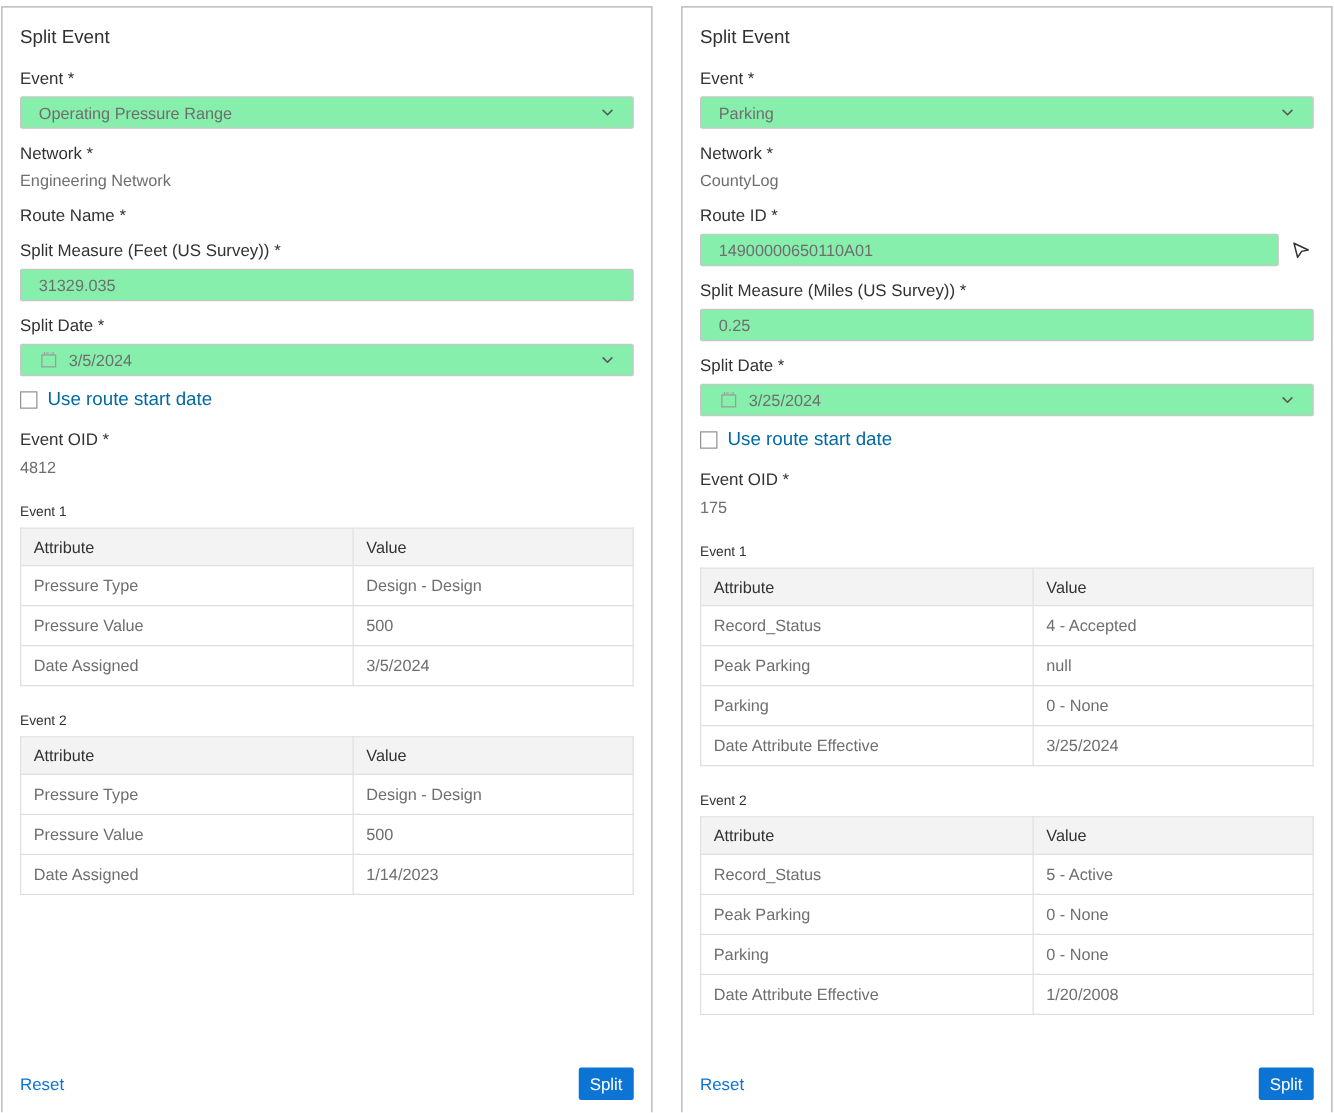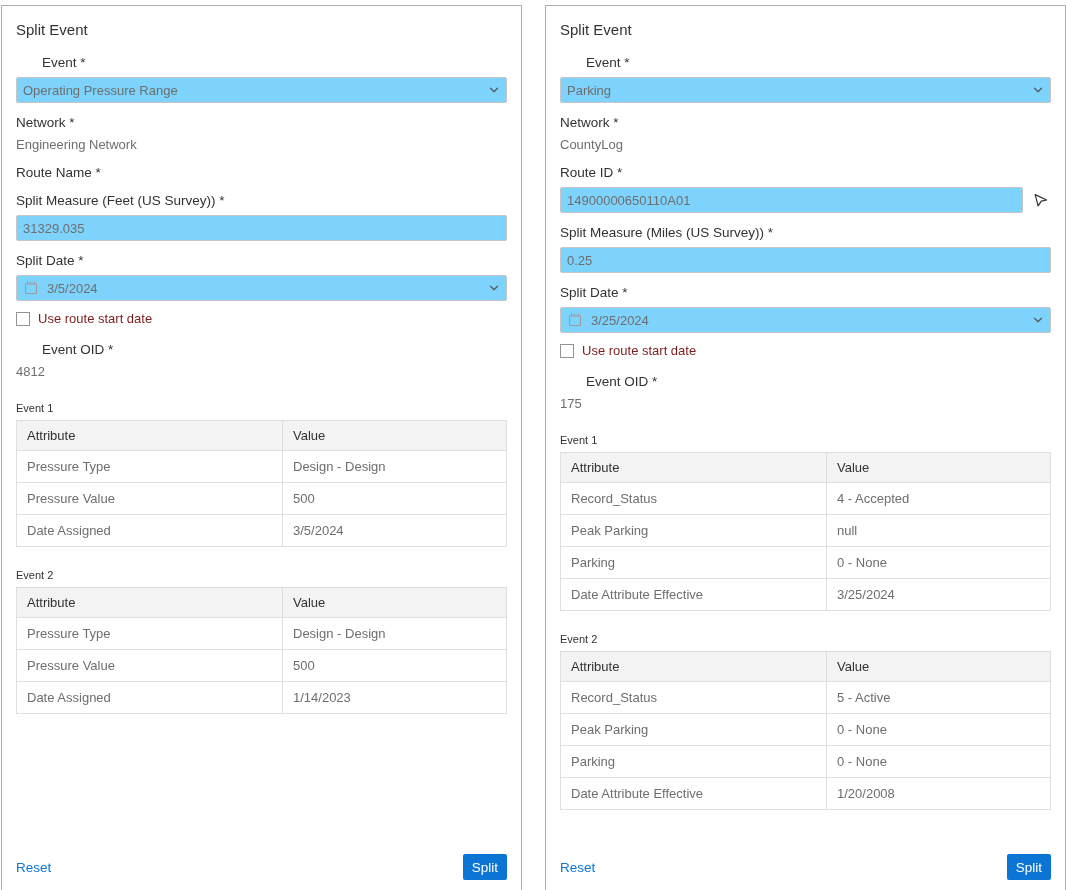--- a/index.html
+++ b/index.html
@@ -10,7 +10,7 @@
   .panel-right{left:545px;}
   .panel-title{padding-top:15px;font-size:15px;color:#323232;line-height:18px;}
   .field-label{margin-top:12px;margin-bottom:6px;font-size:13.5px;color:#323232;line-height:16px;}
-  .field-label.spaced{margin-top:16px;margin-left:26px;}
+  .field-label.spaced{margin-top:16px;}
   .control{height:26px;border:1px solid #c6c6c6;border-radius:2px;background:#7dd3fc;display:flex;align-items:center;box-sizing:border-box;padding:0 6px;font-size:13px;color:#6e6e6e;}
   .select{justify-content:space-between;cursor:pointer;}
   .static-value{font-size:13px;color:#6e6e6e;line-height:16px;margin-top:1px;}

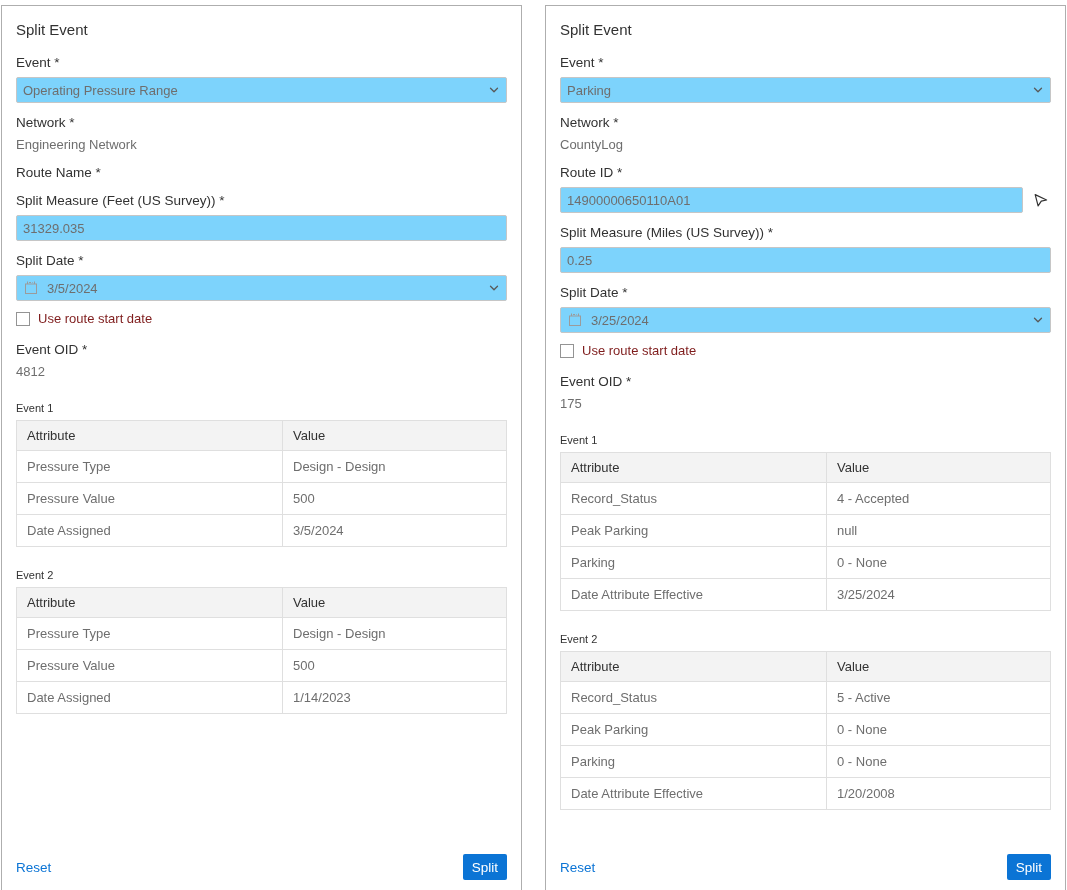--- a/index.html
+++ b/index.html
@@ -11,7 +11,7 @@
   .panel-title{padding-top:15px;font-size:15px;color:#323232;line-height:18px;}
   .field-label{margin-top:12px;margin-bottom:6px;font-size:13.5px;color:#323232;line-height:16px;}
   .field-label.spaced{margin-top:16px;}
-  .control{height:26px;border:1px solid #c6c6c6;border-radius:2px;background:#7dd3fc;display:flex;align-items:center;box-sizing:border-box;padding:0 6px;font-size:13px;color:#6e6e6e;}
+  .control{height:26px;border:1px solid #c6c6c6;border-radius:2px;background:#86efac;display:flex;align-items:center;box-sizing:border-box;padding:0 14px;font-size:13px;color:#6e6e6e;}
   .select{justify-content:space-between;cursor:pointer;}
   .static-value{font-size:13px;color:#6e6e6e;line-height:16px;margin-top:1px;}
   .route-row{display:flex;align-items:center;}

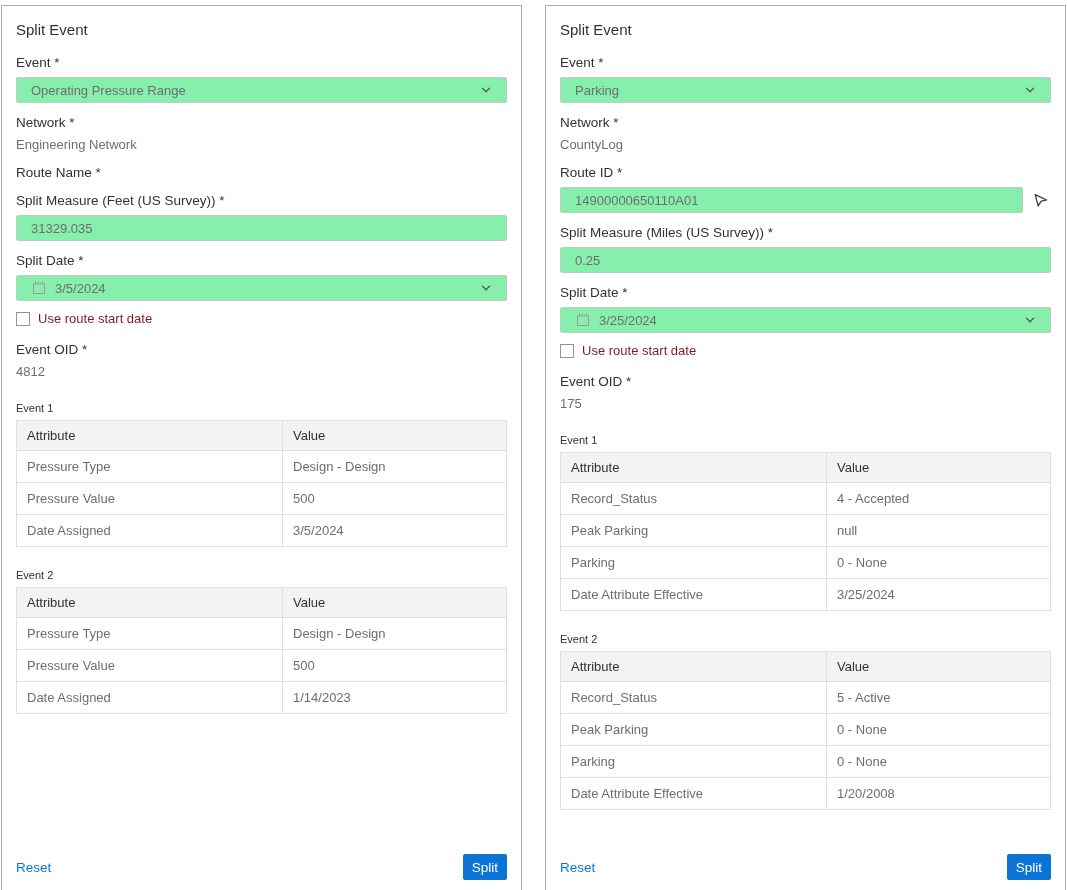--- a/index.html
+++ b/index.html
@@ -21,7 +21,7 @@
   .date-control .chev{margin-left:auto;}
   .checkbox-row{margin-top:10px;display:flex;align-items:center;gap:8px;}
   .checkbox{width:14px;height:14px;border:1px solid #949494;background:#fff;box-sizing:border-box;cursor:pointer;flex:none;}
-  .checkbox-label{font-size:13px;color:#7f1d1d;}
+  .checkbox-label{font-size:15px;color:#0369a1;}
   .section-title{margin-top:22px;margin-bottom:6px;font-size:11px;color:#323232;}
   table.attr-table{width:100%;border-collapse:collapse;table-layout:fixed;}
   table.attr-table th, table.attr-table td{border:1px solid #dfdfdf;text-align:left;font-weight:normal;font-size:13px;overflow:hidden;white-space:nowrap;}

